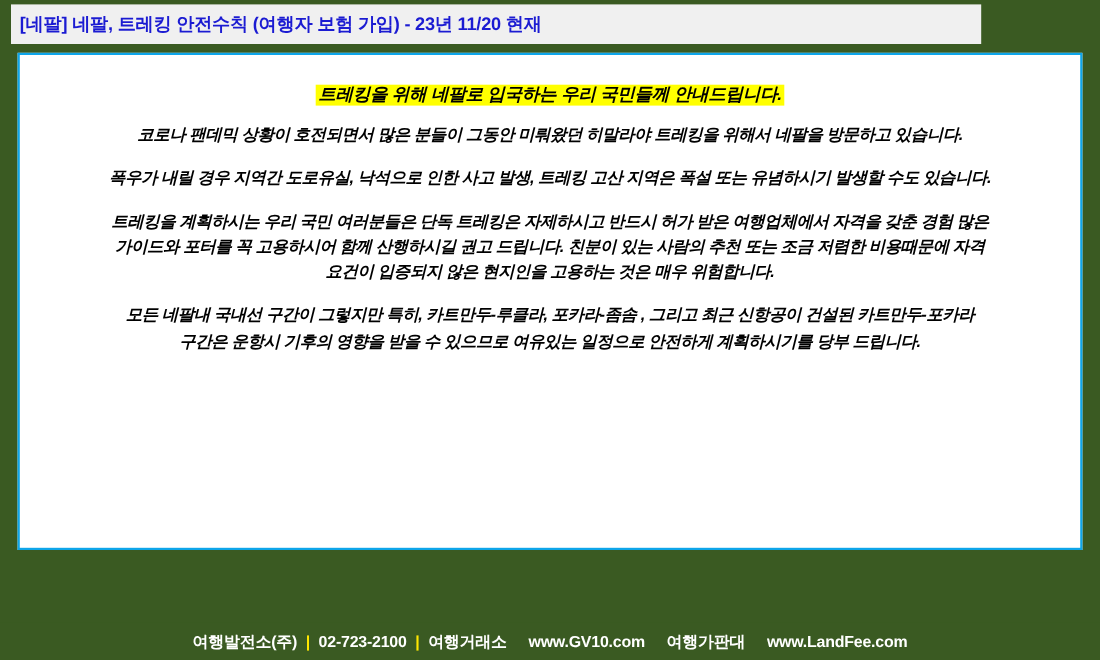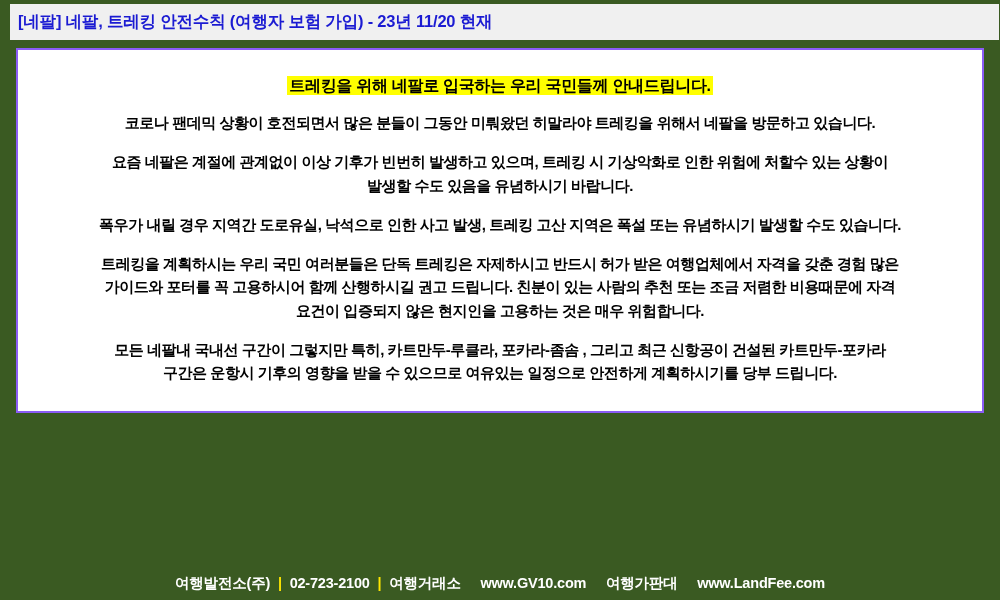--- a/index.html
+++ b/index.html
@@ -29,7 +29,7 @@
     position: absolute;
     left: 10px;
     top: 4px;
-    width: 989px;
+    width: 882px;
     height: 36px;
     background: #f0f0f0;
     display: flex;

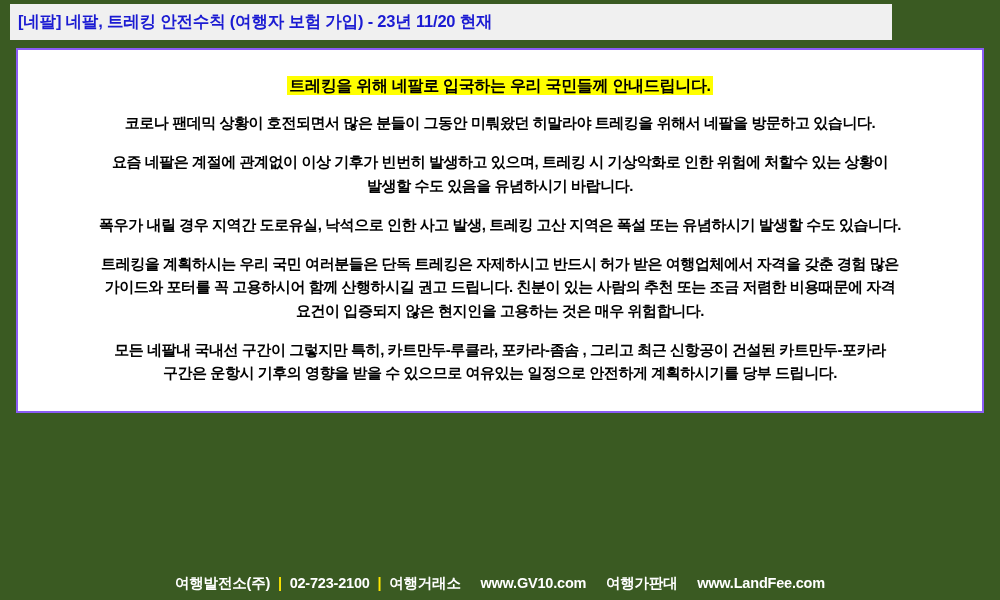--- a/index.html
+++ b/index.html
@@ -51,12 +51,13 @@
     left: 16px;
     top: 48px;
     width: 968px;
-    height: 365px;
+    height: 452px;
     background: #ffffff;
-    border: 2px solid #8b5cf6;
+    border: 2px solid #0ea5e9;
     box-sizing: border-box;
     padding: 18px 14px 10px 14px;
     overflow: hidden;
+    font-style: italic;
   }
 
   .headline-wrap {

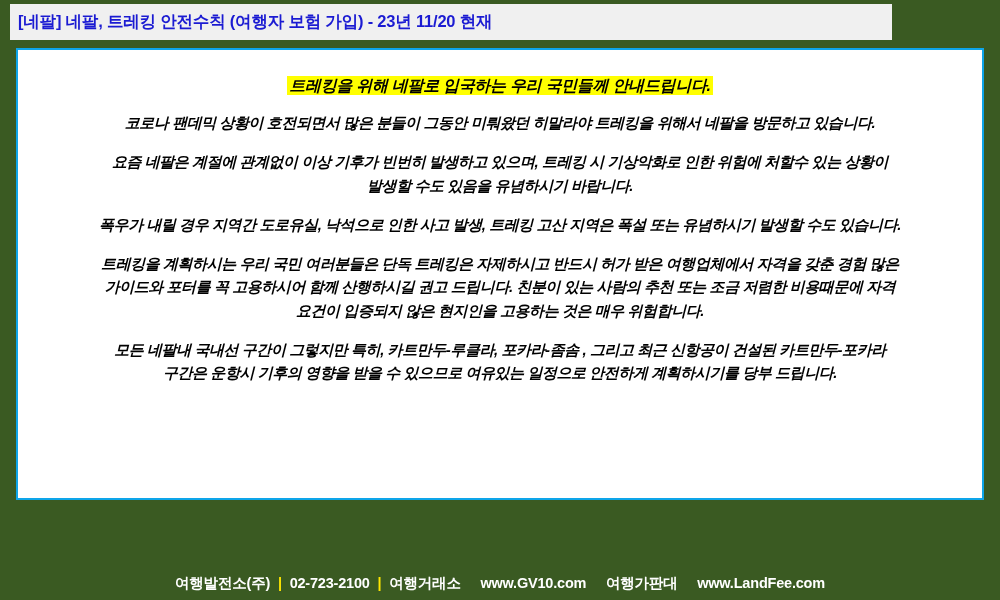--- a/index.html
+++ b/index.html
@@ -134,8 +134,6 @@
 
     <div id="paragraph-list">
         <div class="para"><span>코로나 팬데믹 상황이 호전되면서 많은 분들이 그동안 미뤄왔던 히말라야 트레킹을 위해서 네팔을 방문하고 있습니다.</span></div>
-        <div class="para"><span>요즘 네팔은 계절에 관계없이 이상 기후가 빈번히 발생하고 있으며, 트레킹 시 기상악화로 인한 위험에 처할수 있는 상황이
-발생할 수도 있음을 유념하시기 바랍니다.</span></div>
         <div class="para"><span>폭우가 내릴 경우 지역간 도로유실, 낙석으로 인한 사고 발생, 트레킹 고산 지역은 폭설 또는 유념하시기 발생할 수도 있습니다.</span></div>
         <div class="para"><span>트레킹을 계획하시는 우리 국민 여러분들은 단독 트레킹은 자제하시고 반드시 허가 받은 여행업체에서 자격을 갖춘 경험 많은
 가이드와 포터를 꼭 고용하시어 함께 산행하시길 권고 드립니다. 친분이 있는 사람의 추천 또는 조금 저렴한 비용때문에 자격

